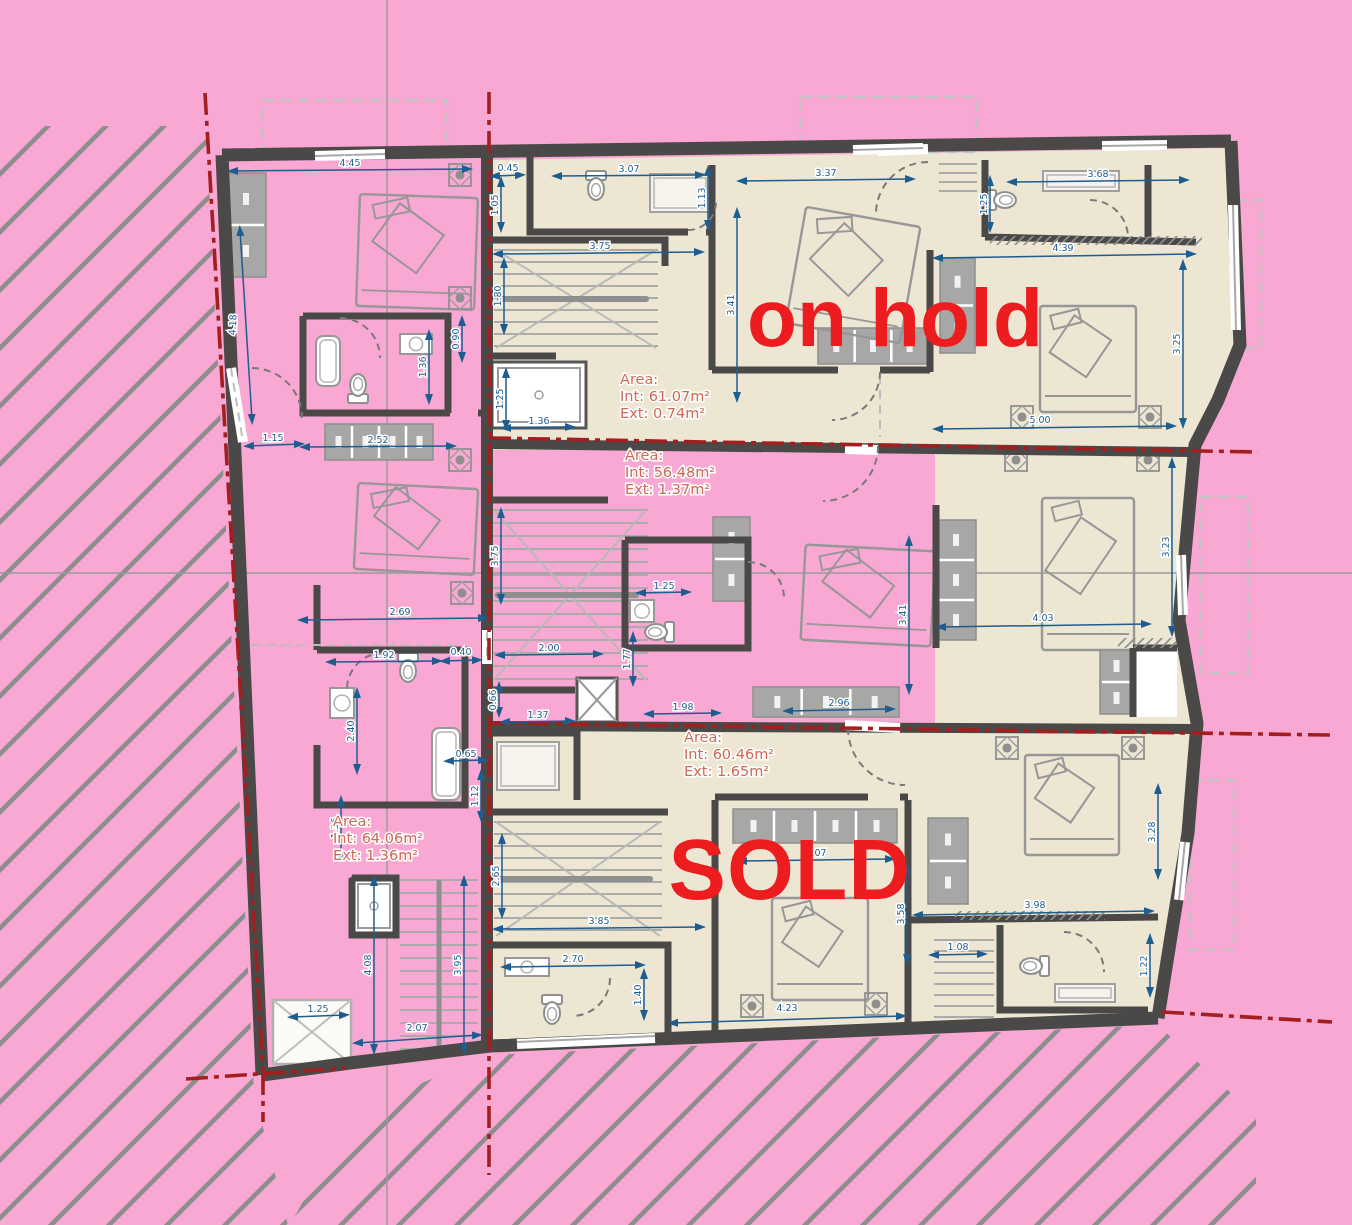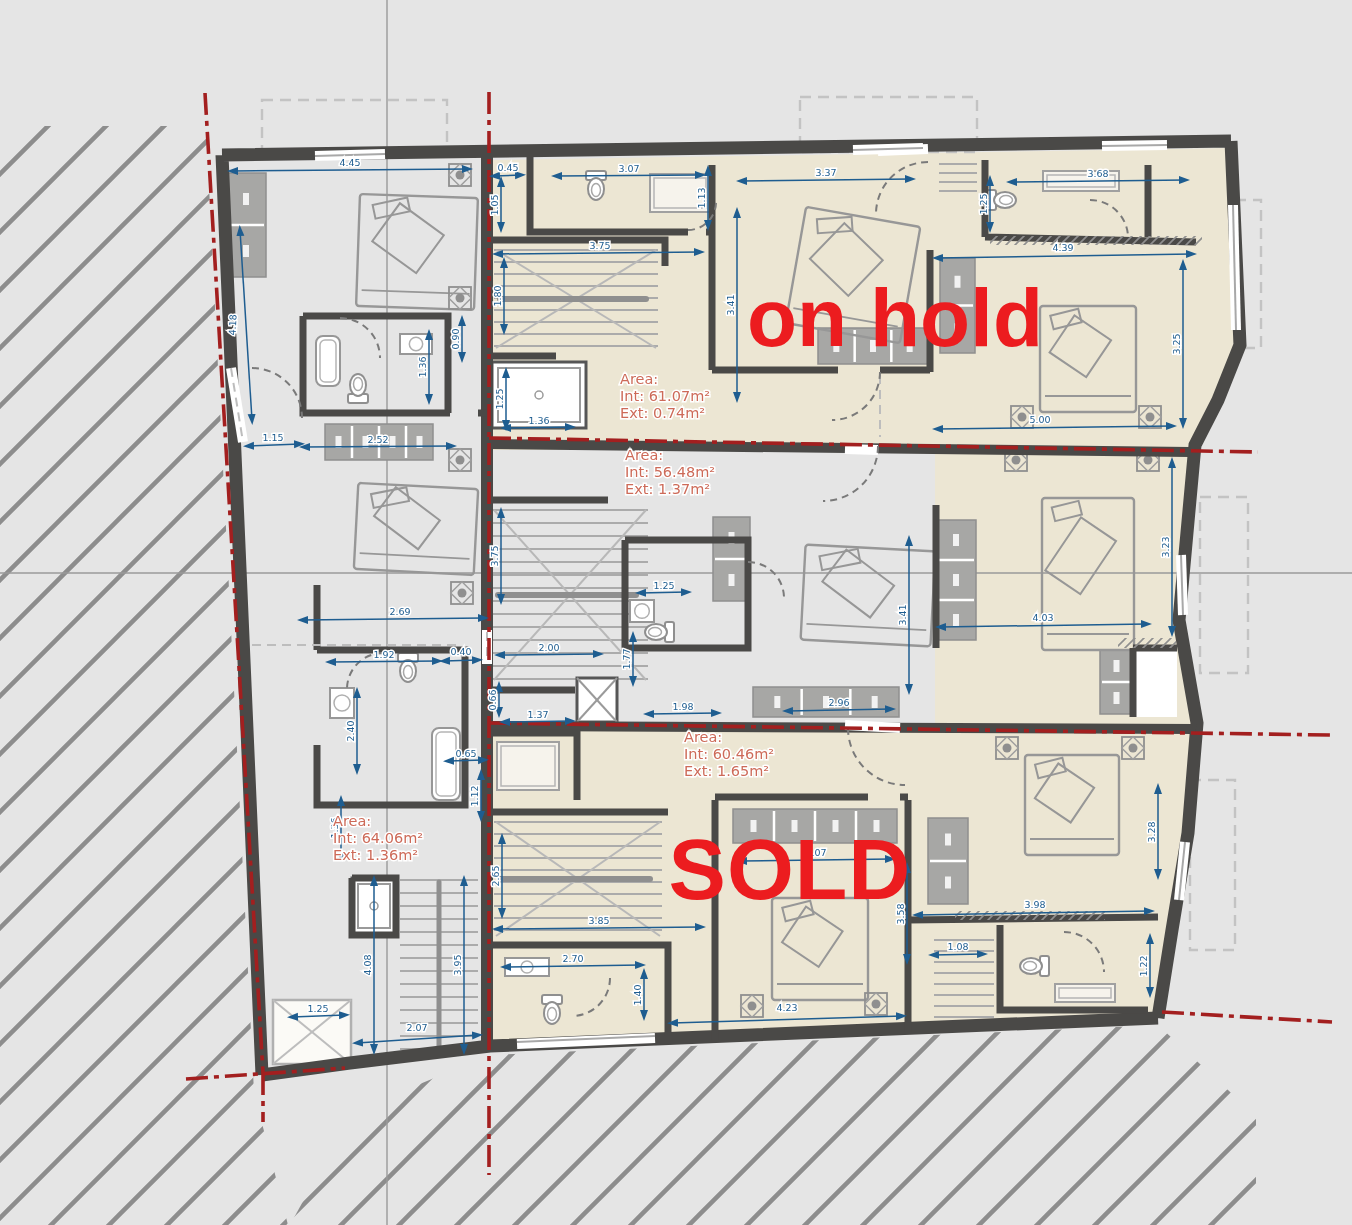--- a/index.html
+++ b/index.html
@@ -3,7 +3,7 @@
 <meta charset="utf-8">
 <style>
   html,body{margin:0;padding:0;background:#ffffff;}
-  #stage{position:relative;width:1352px;height:1225px;background:#e5e5e5;overflow:hidden;
+  #stage{position:relative;width:1352px;height:1225px;background:#f9a8d4;overflow:hidden;
          font-family:"DejaVu Sans",sans-serif;}
   svg{position:absolute;left:0;top:0;}
   .dimtxt{font-size:9.5px;fill:#1e5d90;text-anchor:middle;

